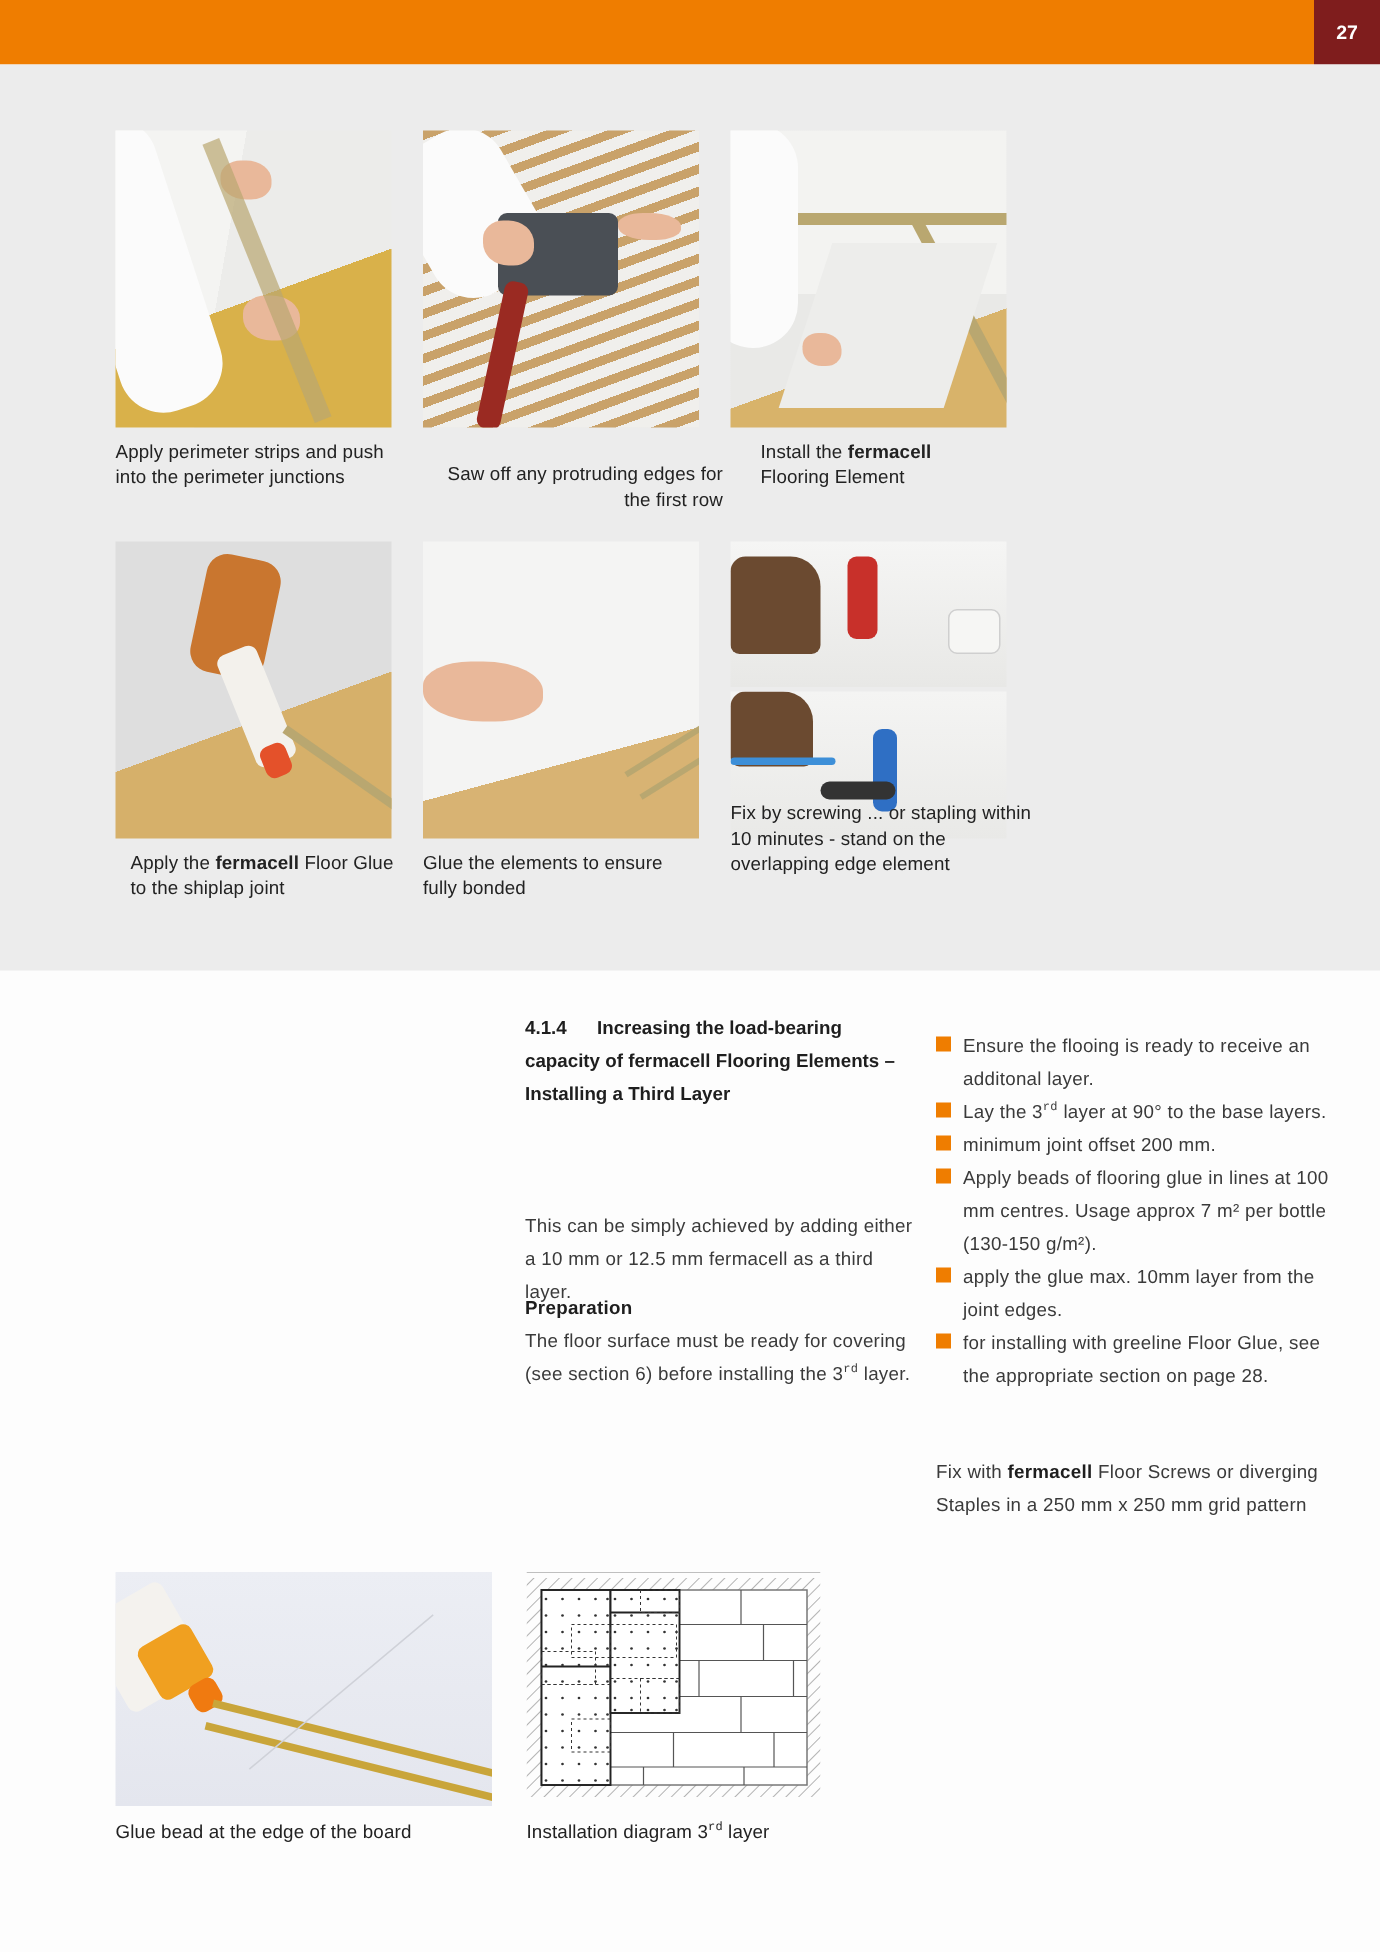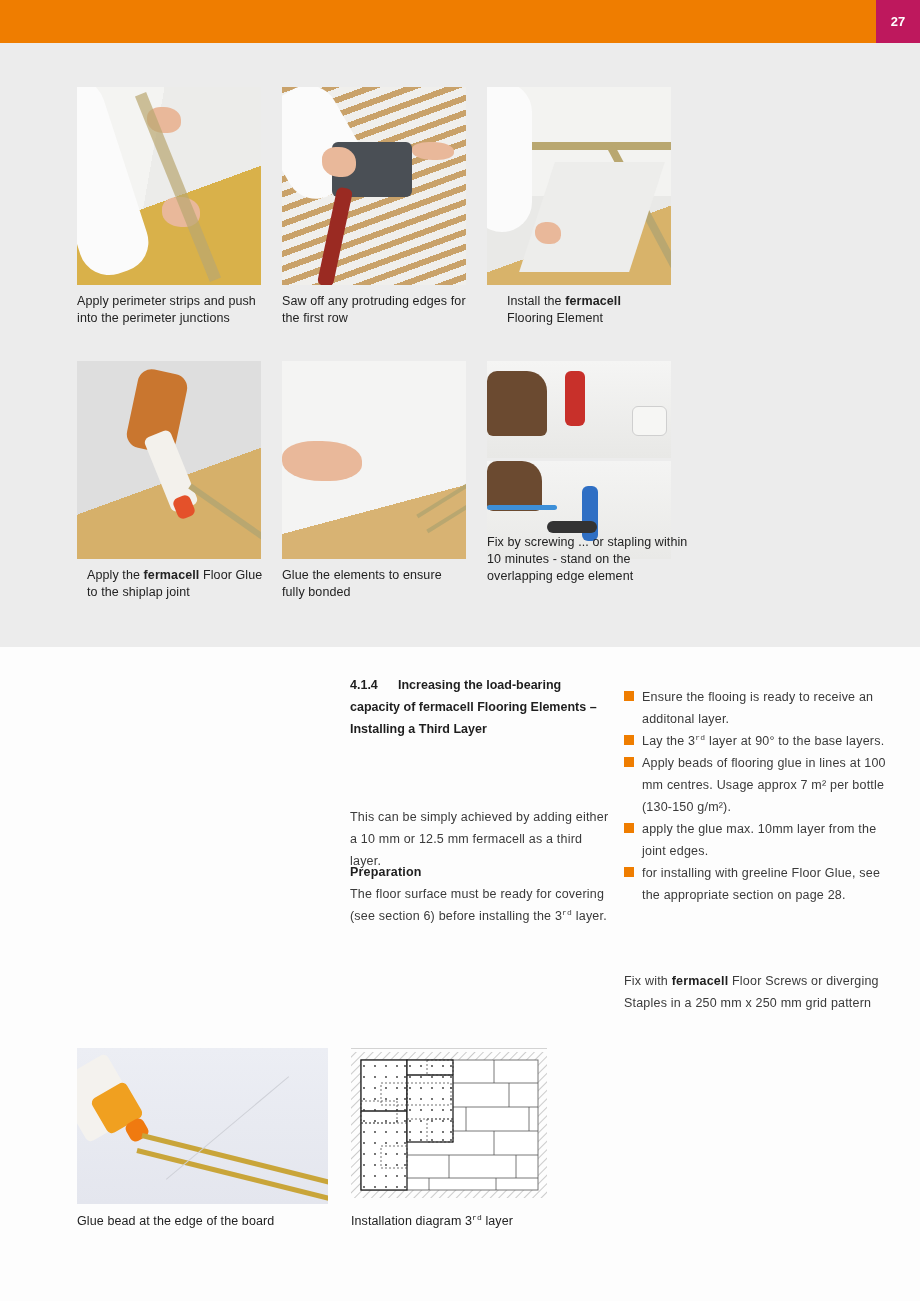--- a/index.html
+++ b/index.html
@@ -7,7 +7,7 @@
   body { position: relative; font-family: "DejaVu Sans", "Liberation Sans", sans-serif; color: #222; }
 
   .top-bar { position: absolute; left: 0; top: 0; width: 876px; height: 43px; background: #ef7d00; }
-  .page-num { position: absolute; left: 876px; top: 0; width: 44px; height: 43px; background: #be185d;
+  .page-num { position: absolute; left: 876px; top: 0; width: 44px; height: 43px; background: #7f1d1d;
     color: #fff; font-weight: bold; font-size: 13px; display: flex; align-items: center; justify-content: center;
     font-family: "Liberation Sans", sans-serif; }
 

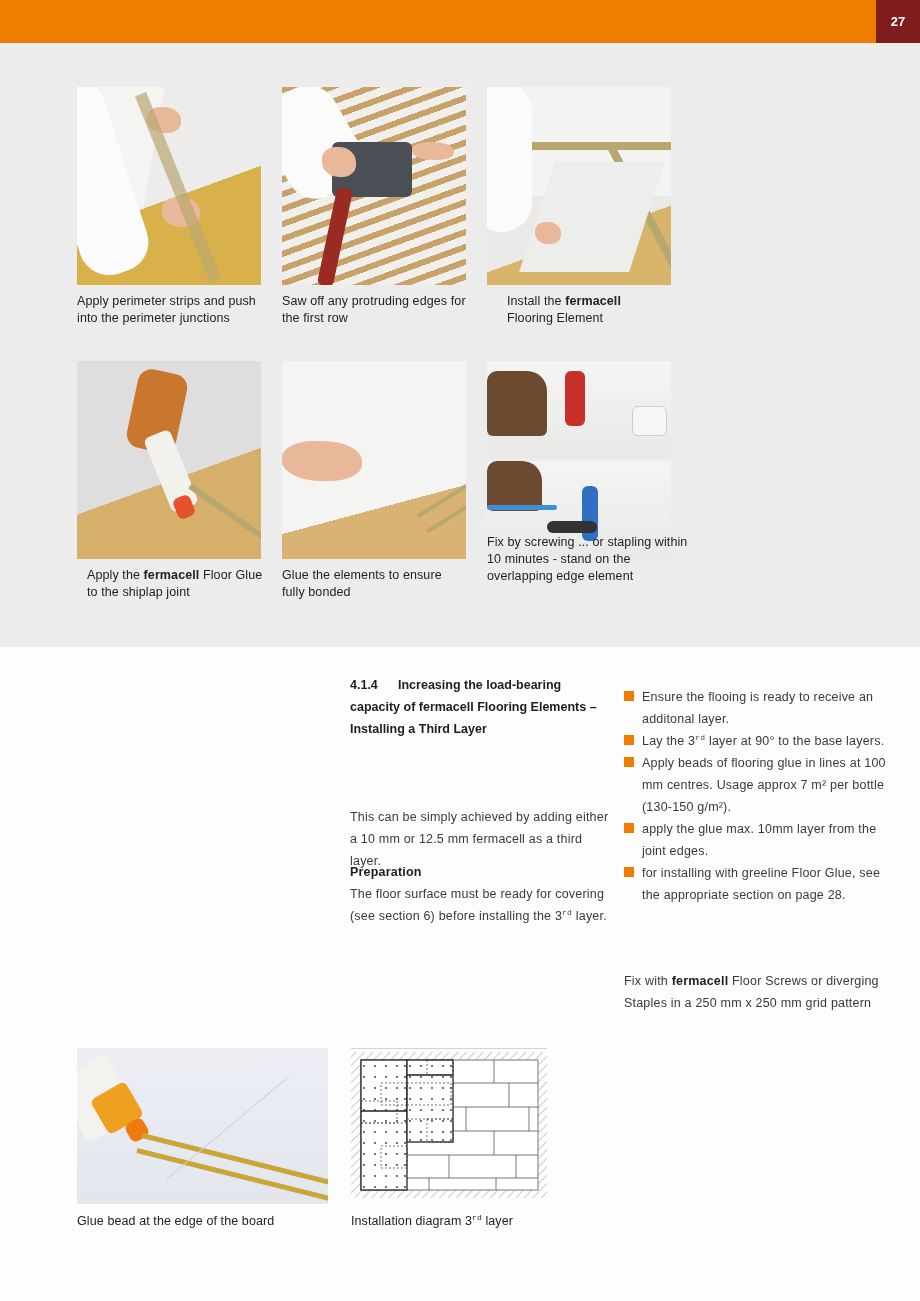--- a/index.html
+++ b/index.html
@@ -102,7 +102,7 @@
 <div class="caption" style="left:77px;top:293px;width:180px;">
   <span>Apply perimeter strips and push into the perimeter junctions</span>
 </div>
-<div class="caption" style="left:282px;top:293px;">
+<div class="caption" style="left:282px;top:308px;text-align:right;">
   <span>Saw off any protruding edges for the first row</span>
 </div>
 <div class="caption" style="left:487px;top:293px;width:150px;margin-left:20px;">

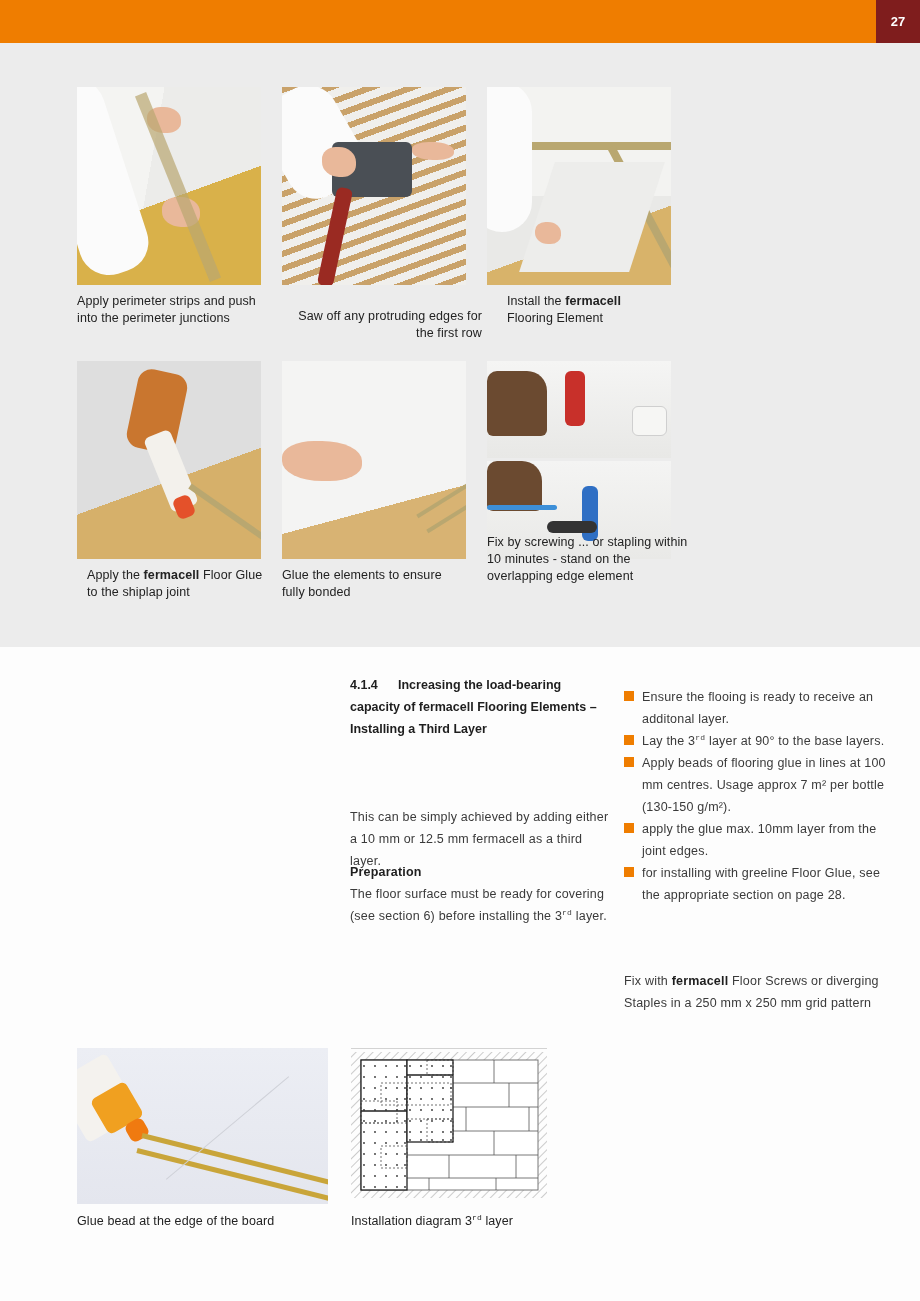--- a/index.html
+++ b/index.html
@@ -154,6 +154,7 @@
 <ul class="bullets">
   <li><span class="sq"></span><span>Ensure the flooing is ready to receive an additonal layer.</span></li>
   <li><span class="sq"></span><span>Lay the 3</span><span class="sup">rd</span><span> layer at 90° to the base layers.</span></li>
+  <li><span class="sq"></span><span>minimum joint offset 200 mm.</span></li>
   <li><span class="sq"></span><span>Apply beads of flooring glue in lines at 100 mm centres. Usage approx 7 m² per bottle (130-150 g/m²).</span></li>
   <li><span class="sq"></span><span>apply the glue max. 10mm layer from the joint edges.</span></li>
   <li><span class="sq"></span><span>for installing with greeline Floor Glue, see the appropriate section on page 28.</span></li>

